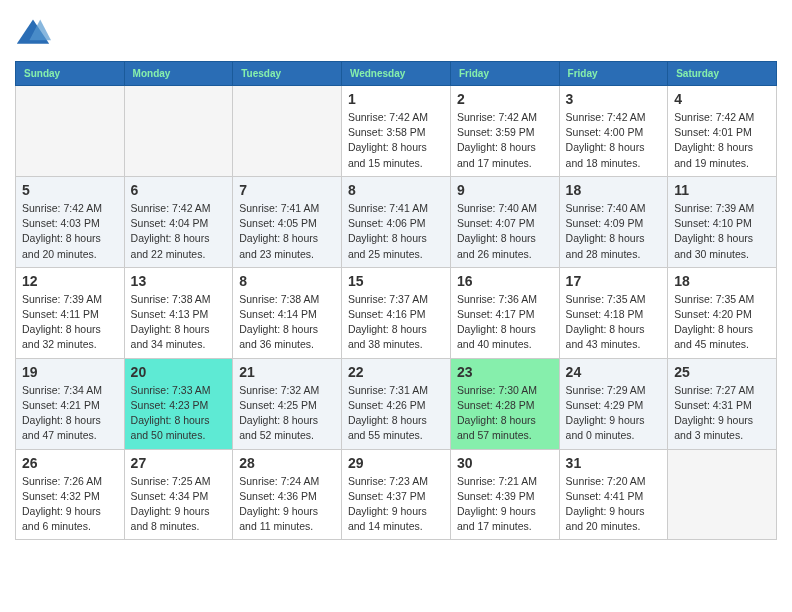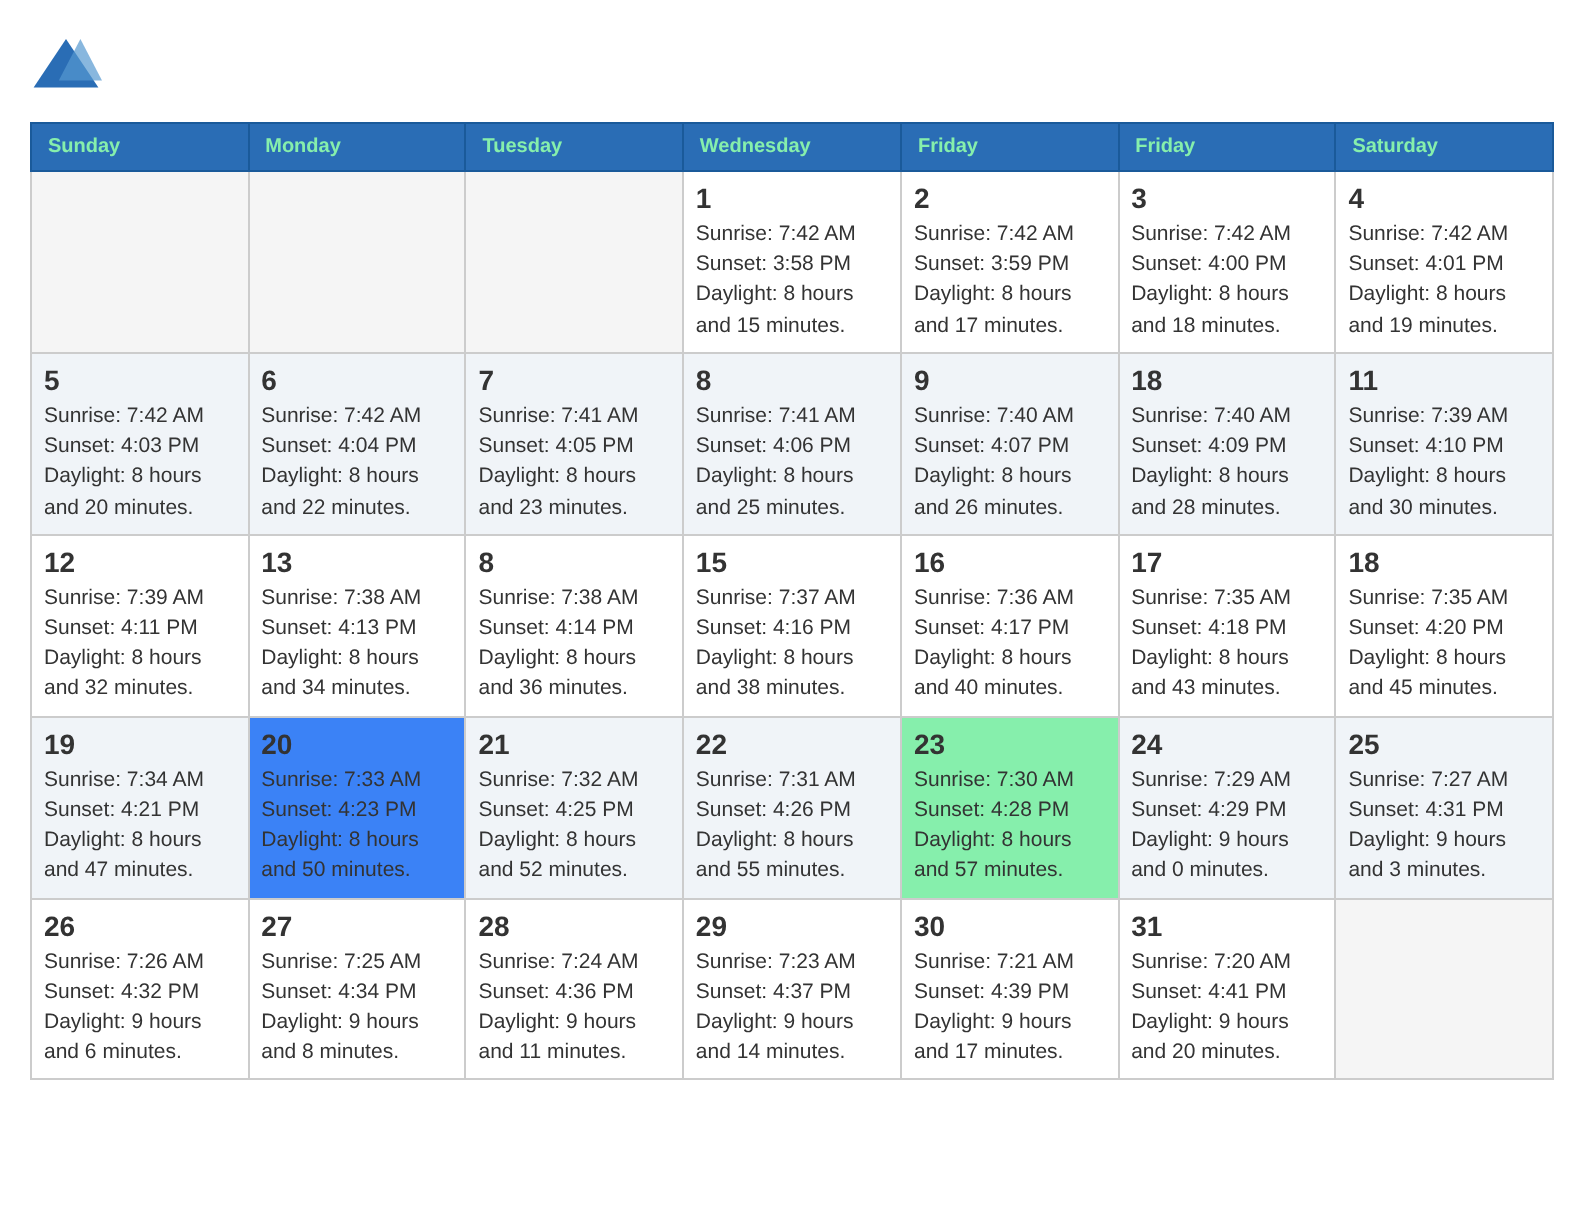--- a/index.html
+++ b/index.html
@@ -277,7 +277,7 @@
 Daylight: 8 hours
 and 47 minutes.</div>
           </td>
-          <td style="background: #3b82f6;">
+          <td style="background: #5eead4;">
             <div class="day-number">20</div>
             <div class="day-info" style="white-space: pre-line;">Sunrise: 7:33 AM
 Sunset: 4:23 PM

